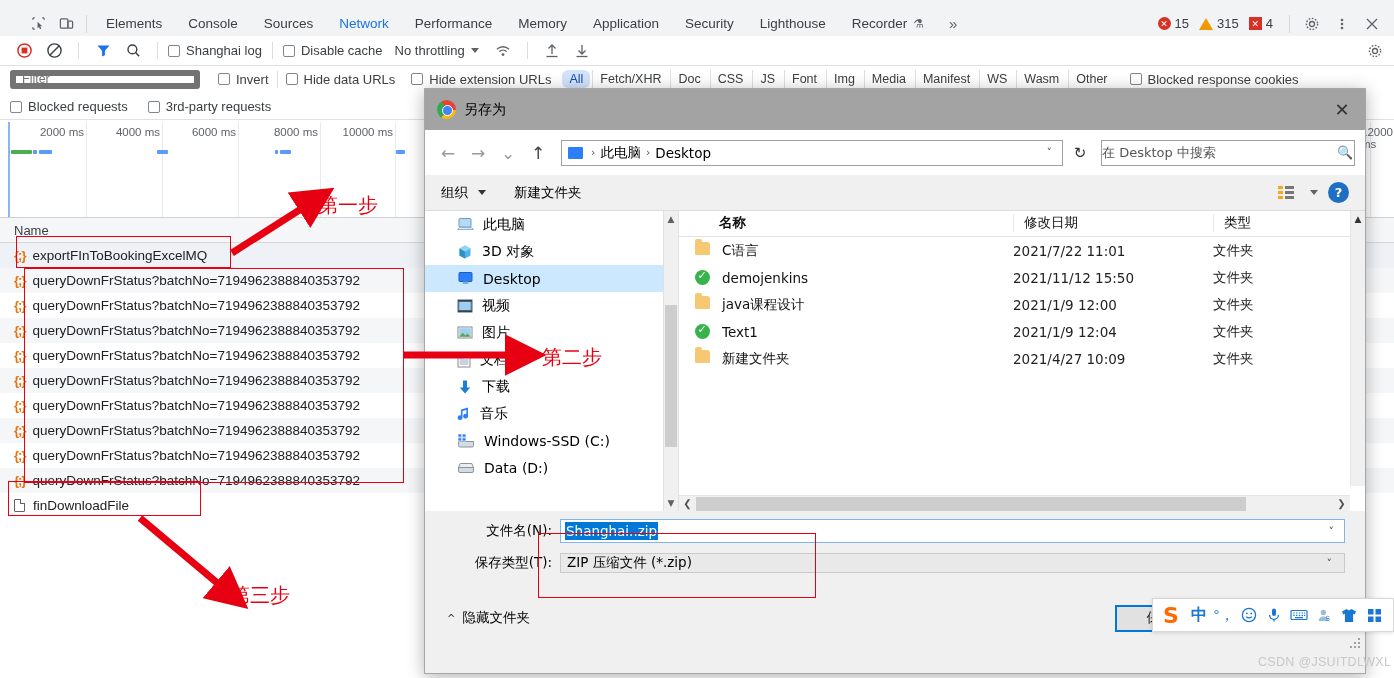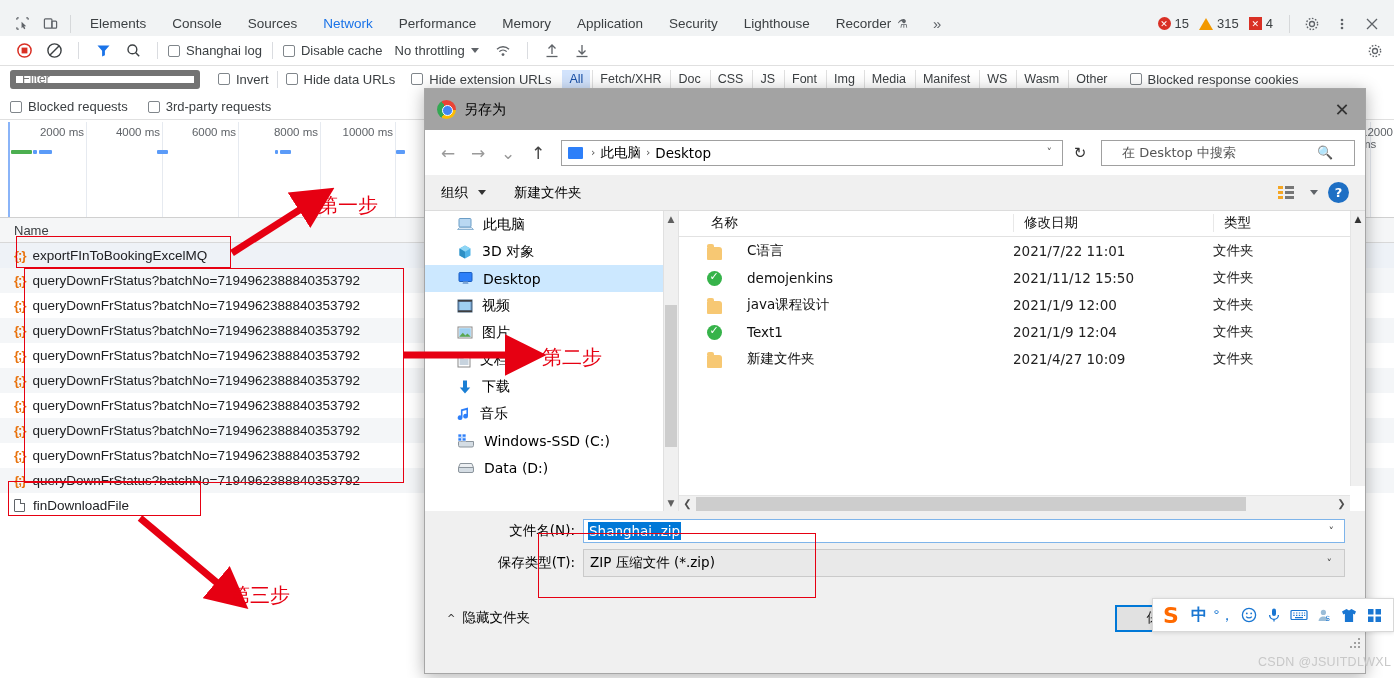--- a/index.html
+++ b/index.html
@@ -24,7 +24,7 @@
   .dt-tabbar {
     position:absolute; left:0; top:0; width:1394px; height:48px;
     background:#f1f3f4; border-bottom:1px solid #dadce0;
-    display:flex; align-items:center; padding-left:8px;
+    display:flex; align-items:center; padding-left:24px;
   }
   .dt-icon-btn {
     width:28px; height:28px; display:flex; align-items:center; justify-content:center;

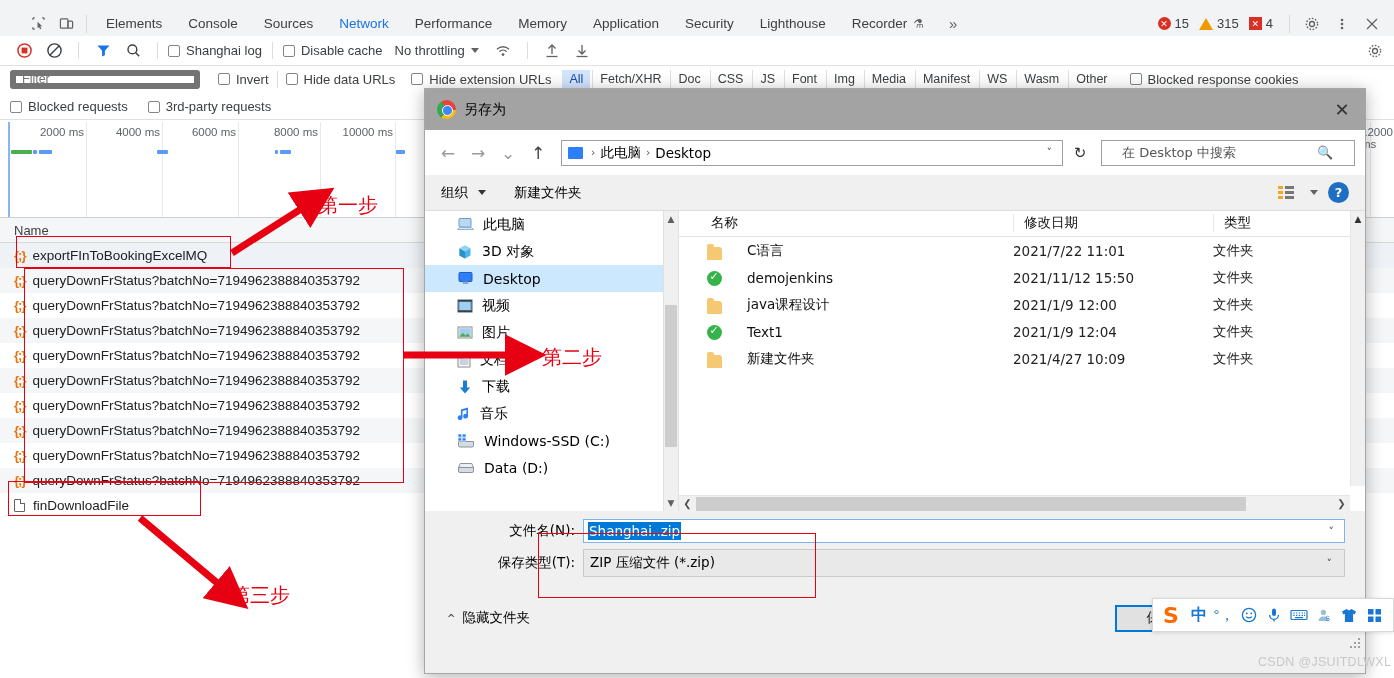--- a/index.html
+++ b/index.html
@@ -71,7 +71,7 @@
     font-size:12.5px; color:#3c4043; padding:2px 7px; margin:0 1px;
     border-left:1px solid #e0e0e0; white-space:nowrap;
   }
-  .type-chip.sel { background:#d2e3fc; color:#174ea6; border-radius:0; border-left:none;}
+  .type-chip.sel { background:#d2e3fc; color:#174ea6; border-radius:6px; border-left:none;}
 
   .dt-toolbar4 {
     position:absolute; left:0; top:94px; width:1394px; height:26px;

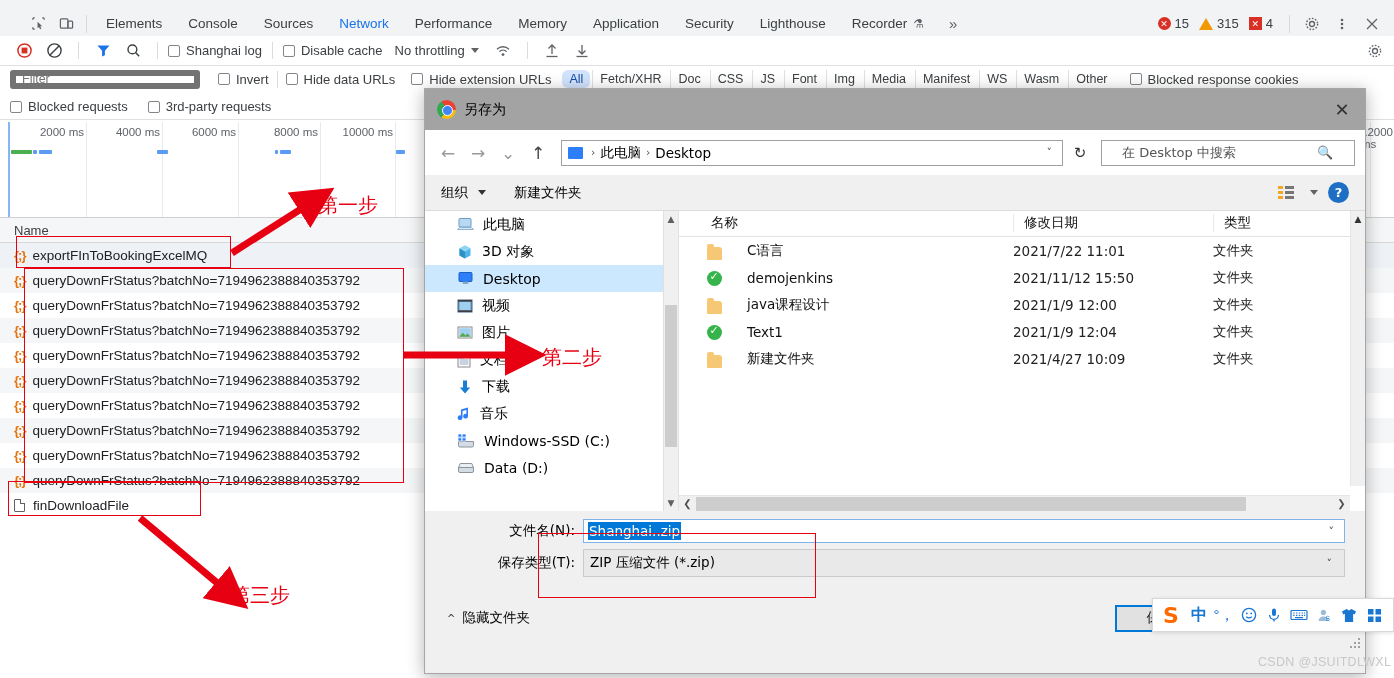--- a/index.html
+++ b/index.html
@@ -155,7 +155,7 @@
   .refresh-btn { width:26px;height:26px;display:flex;align-items:center;justify-content:center;color:#333;font-size:15px;}
   .searchbar {
     width:254px; height:26px; border:1px solid #a0a0a0; background:#fff; display:flex; align-items:center;
-    padding:0 20px; font-size:13px; color:#555; margin-left:4px;
+    padding:0 0; font-size:13px; color:#555; margin-left:4px;
   }
   .search-ic { margin-left:auto; color:#444; font-size:13px; }
 

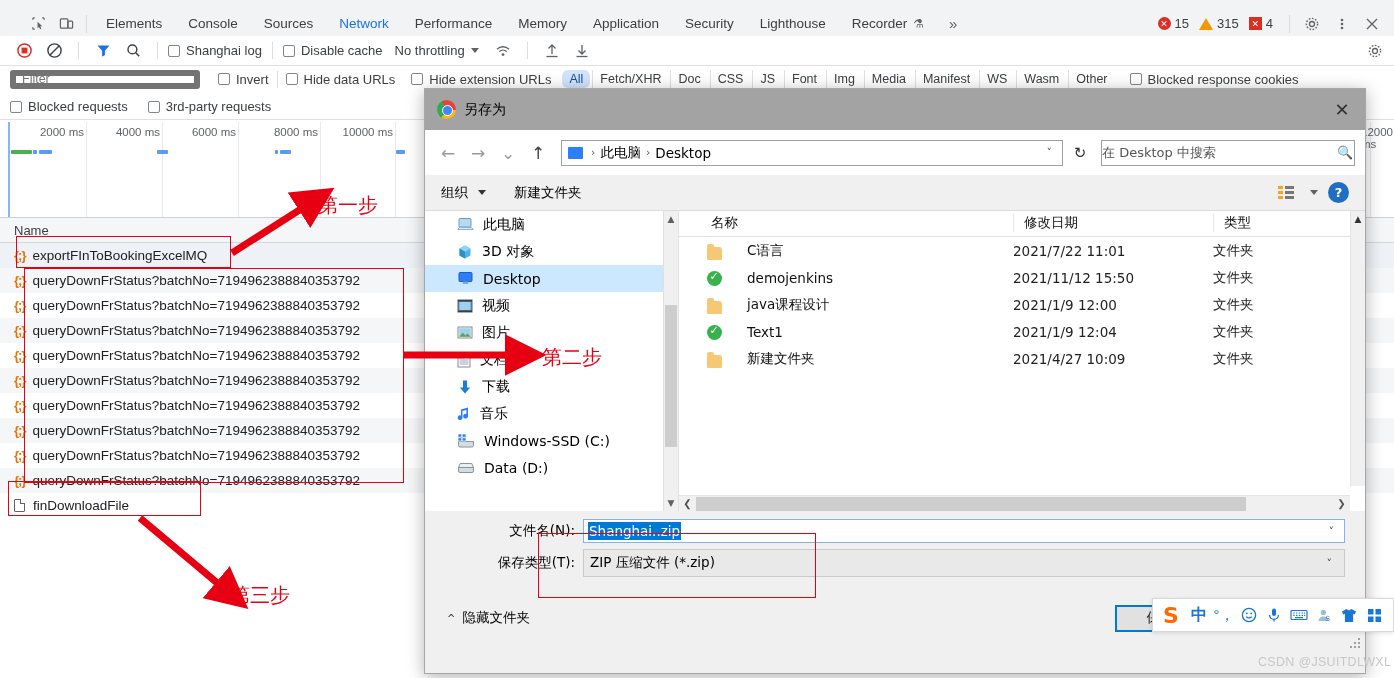--- a/index.html
+++ b/index.html
@@ -193,7 +193,7 @@
     padding-bottom:4px;
   }
   .fhead .col { border-left:1px solid #e8e8e8; padding-left:10px; }
-  .fhead .col:first-child { border-left:none; padding-left:32px; }
+  .fhead .col:first-child { border-left:none; padding-left:40px;font-weight:bold; }
   .frow { height:27px; display:flex; align-items:center; font-size:13.5px; color:#111; }
   .fname { width:334px; display:flex; align-items:flex-end; gap:25px; padding-left:28px;}
   .fdate { width:200px; color:#222; }

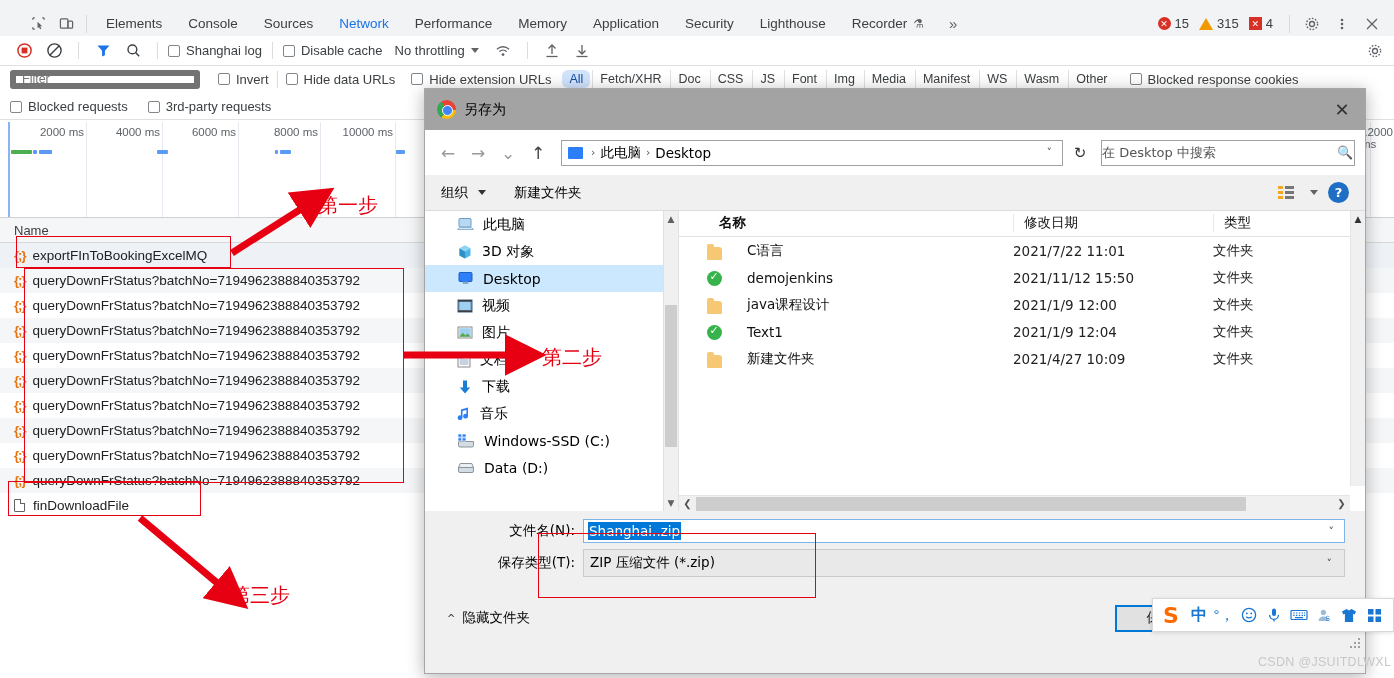--- a/index.html
+++ b/index.html
@@ -195,7 +195,7 @@
   .fhead .col { border-left:1px solid #e8e8e8; padding-left:10px; }
   .fhead .col:first-child { border-left:none; padding-left:40px;font-weight:bold; }
   .frow { height:27px; display:flex; align-items:center; font-size:13.5px; color:#111; }
-  .fname { width:334px; display:flex; align-items:flex-end; gap:25px; padding-left:28px;}
+  .fname { width:334px; display:flex; align-items:flex-start; gap:12px; padding-left:16px;}
   .fdate { width:200px; color:#222; }
   .ftype { width:150px; color:#222; }
   .fold-ic { width:15px;height:13px;background:#f7c873;border-radius:1px 3px 1px 1px; position:relative; flex:none;}

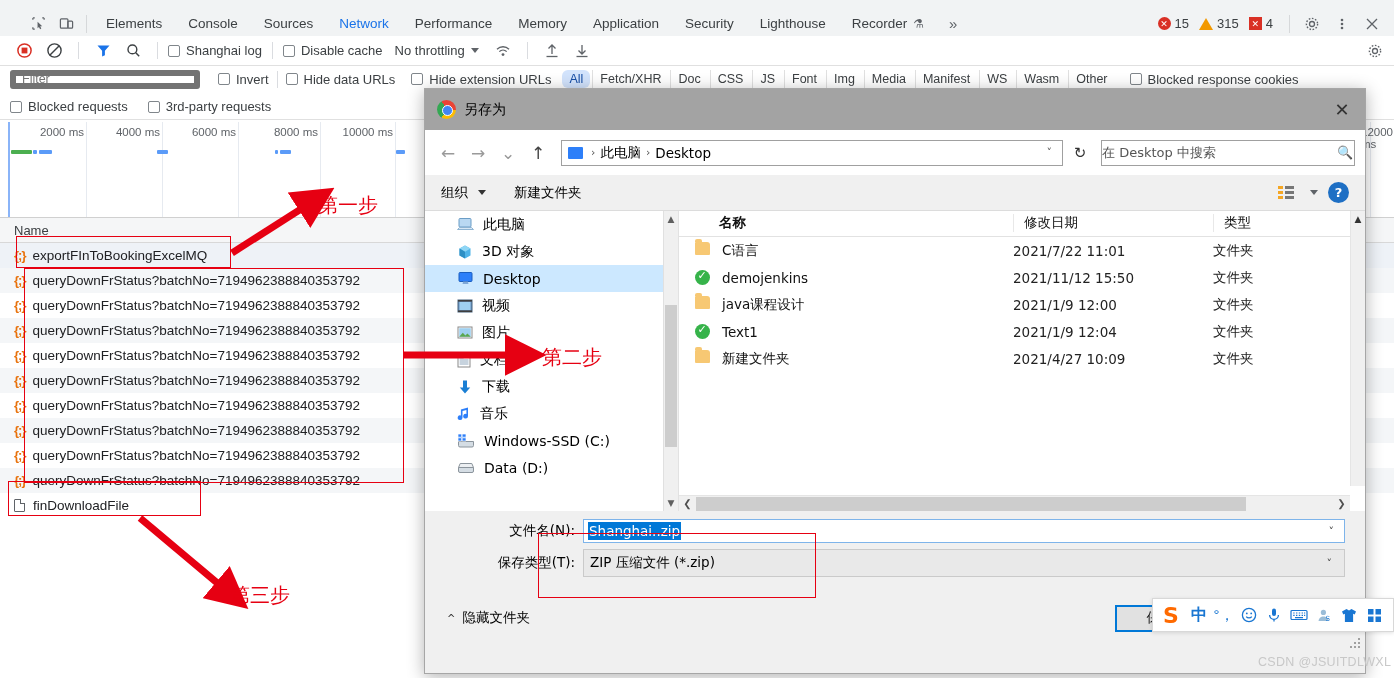--- a/index.html
+++ b/index.html
@@ -215,7 +215,7 @@
 
   .dlg-fields { height:72px; background:#f0f0f0; padding-top:6px; }
   .frow2 { display:flex; align-items:center; height:28px; padding:0 20px 0 0; margin-bottom:4px;}
-  .flabel { width:158px; text-align:right; font-size:13.5px; color:#000; padding-right:8px; }
+  .flabel { width:135px; text-align:right; font-size:13.5px; color:#000; padding-right:8px; }
   .fname-input {
     flex:1; height:24px; border:1px solid #7eb4ea; background:#fff; display:flex; align-items:center;
     font-size:13.5px; padding:0 4px;

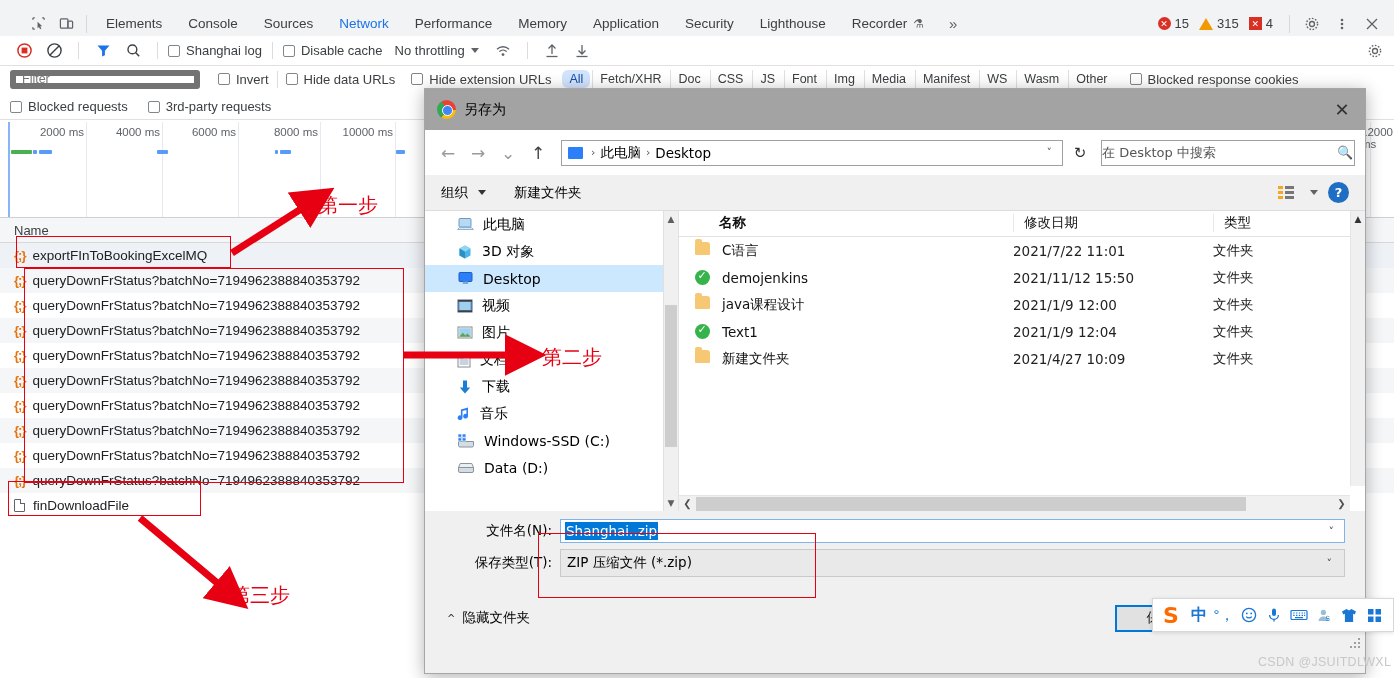--- a/index.html
+++ b/index.html
@@ -223,7 +223,7 @@
   .sel-text { background:#0078d7; color:#fff; padding:1px 1px; }
   .ddcaret { margin-left:auto; color:#444; font-size:11px; padding-right:6px; }
   .ftype-input {
-    flex:1; height:28px; border:1px solid #cacaca; background:#e9e9e9; display:flex; align-items:center;
+    flex:1; height:20px; border:1px solid #cacaca; background:#e9e9e9; display:flex; align-items:center;
     font-size:13.5px; padding:0 6px; color:#000;
   }
 

